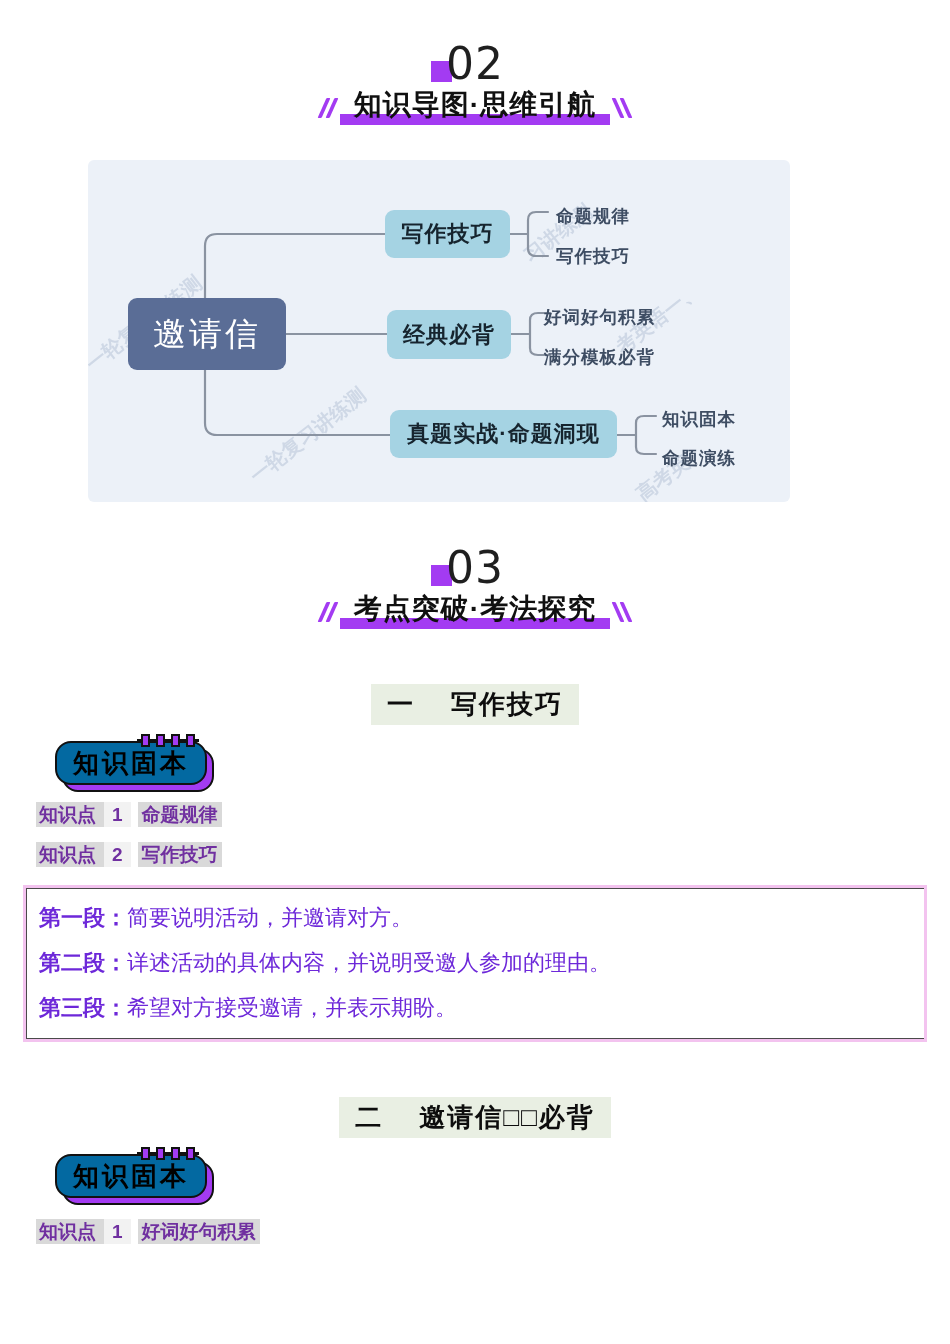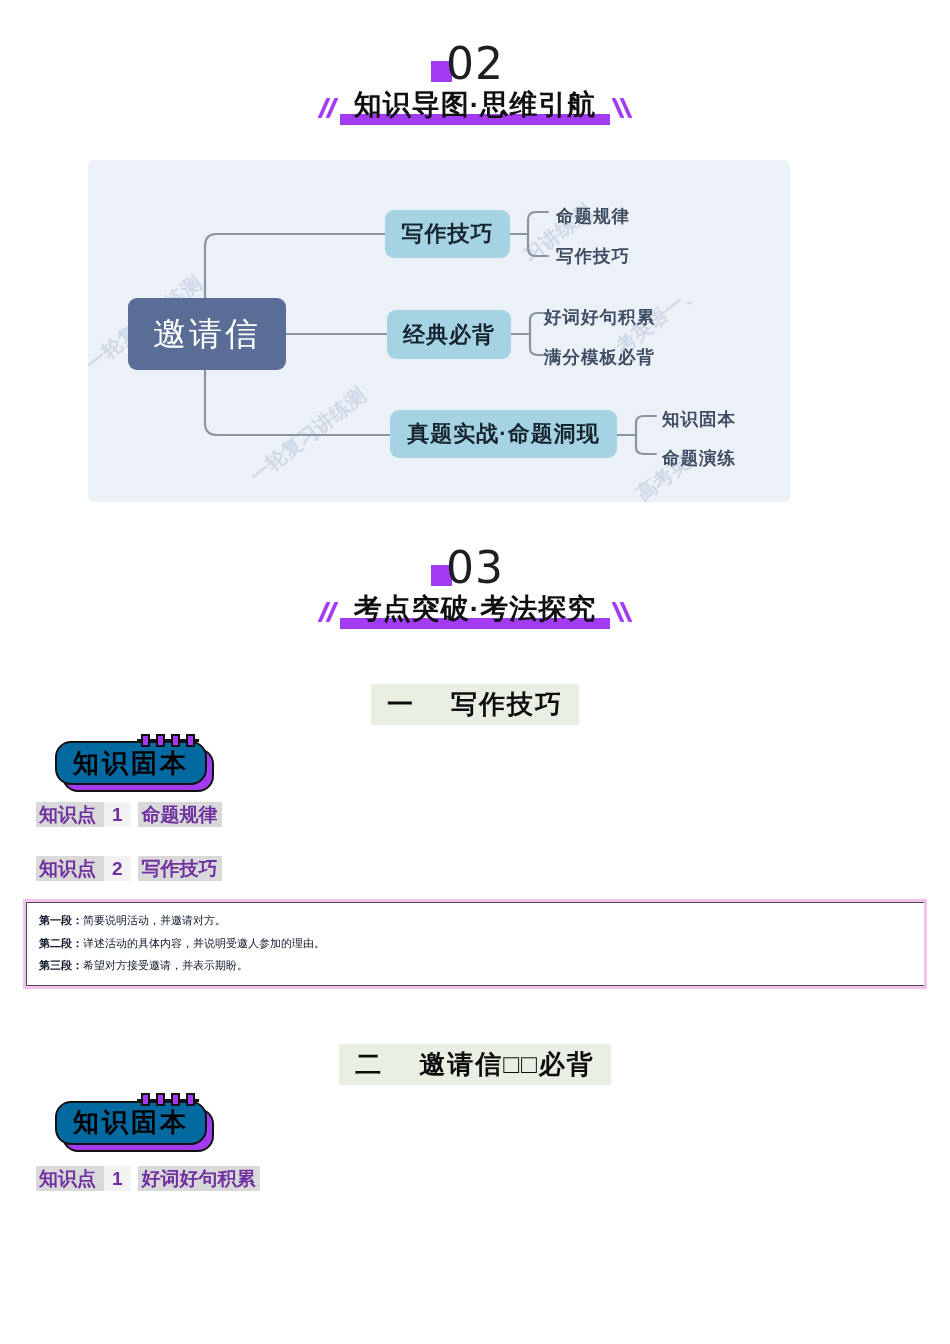--- a/index.html
+++ b/index.html
@@ -178,7 +178,7 @@
   </div>
 
 
-  <div class="kp-row" style="margin-top:26px">
+  <div class="kp-row" style="margin-top:12px">
     <span class="kp kp-label">知识点</span><span class="kp kp-num">2</span><span class="kp kp-name">写作技巧</span>
   </div>
 

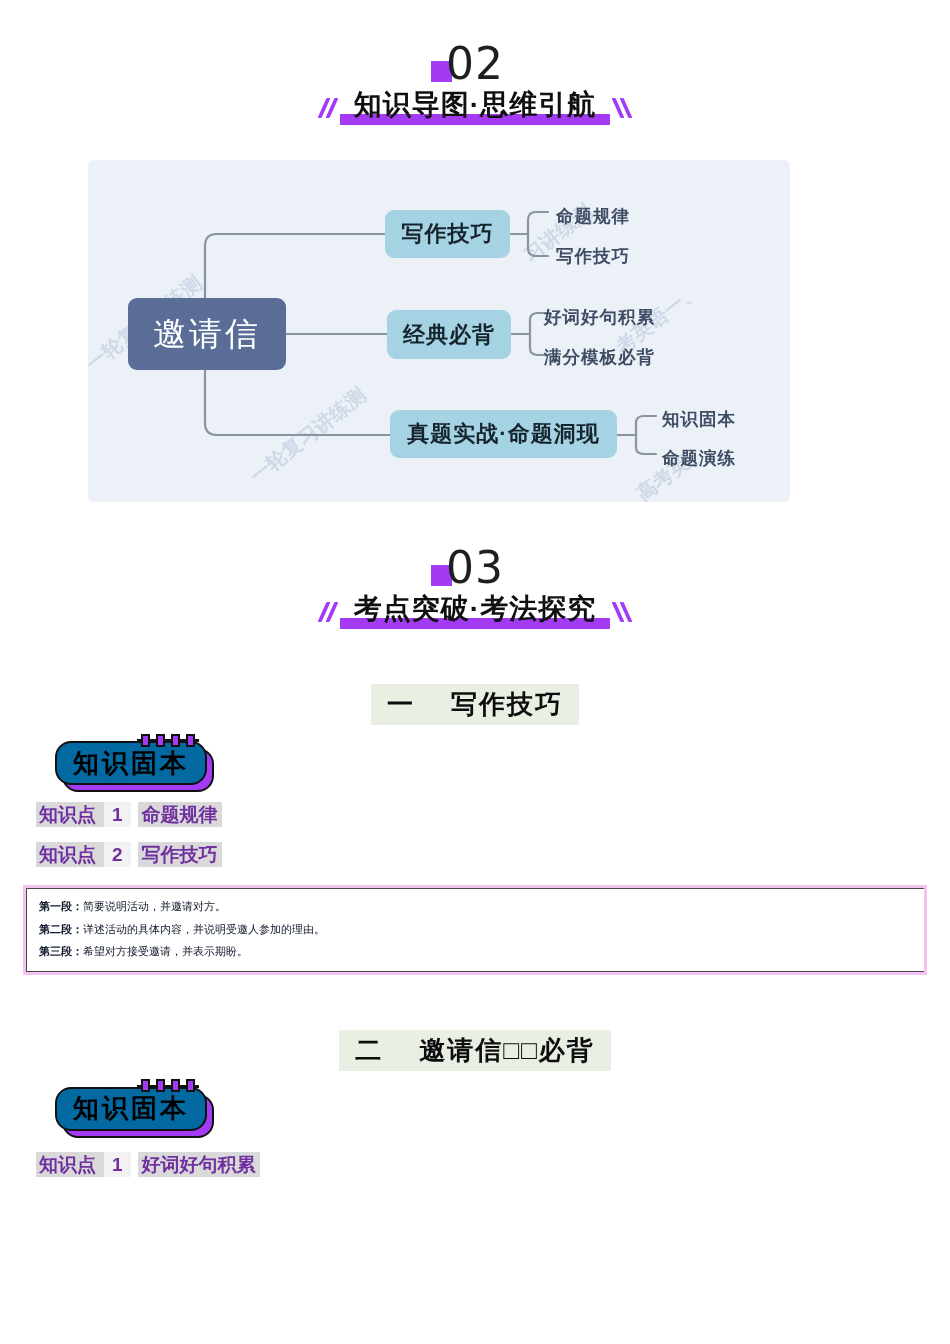--- a/index.html
+++ b/index.html
@@ -73,7 +73,7 @@
 
   
   .pinkbox{margin:20px 26px 0;border:1px solid #4a4a4a;border-right:none;outline:3.5px solid var(--pink);padding:6px 12px 8px;background:#fff}
-  .boxrow{font-size:11px;line-height:2.05;color:#0f172a}
+  .boxrow{font-size:22px;line-height:2.05;color:#6d28d9}
   .boxlabel{font-weight:bold;font-family:"Liberation Sans",sans-serif}
   .boxtext{font-family:"Liberation Serif","DejaVu Serif",serif}
 

